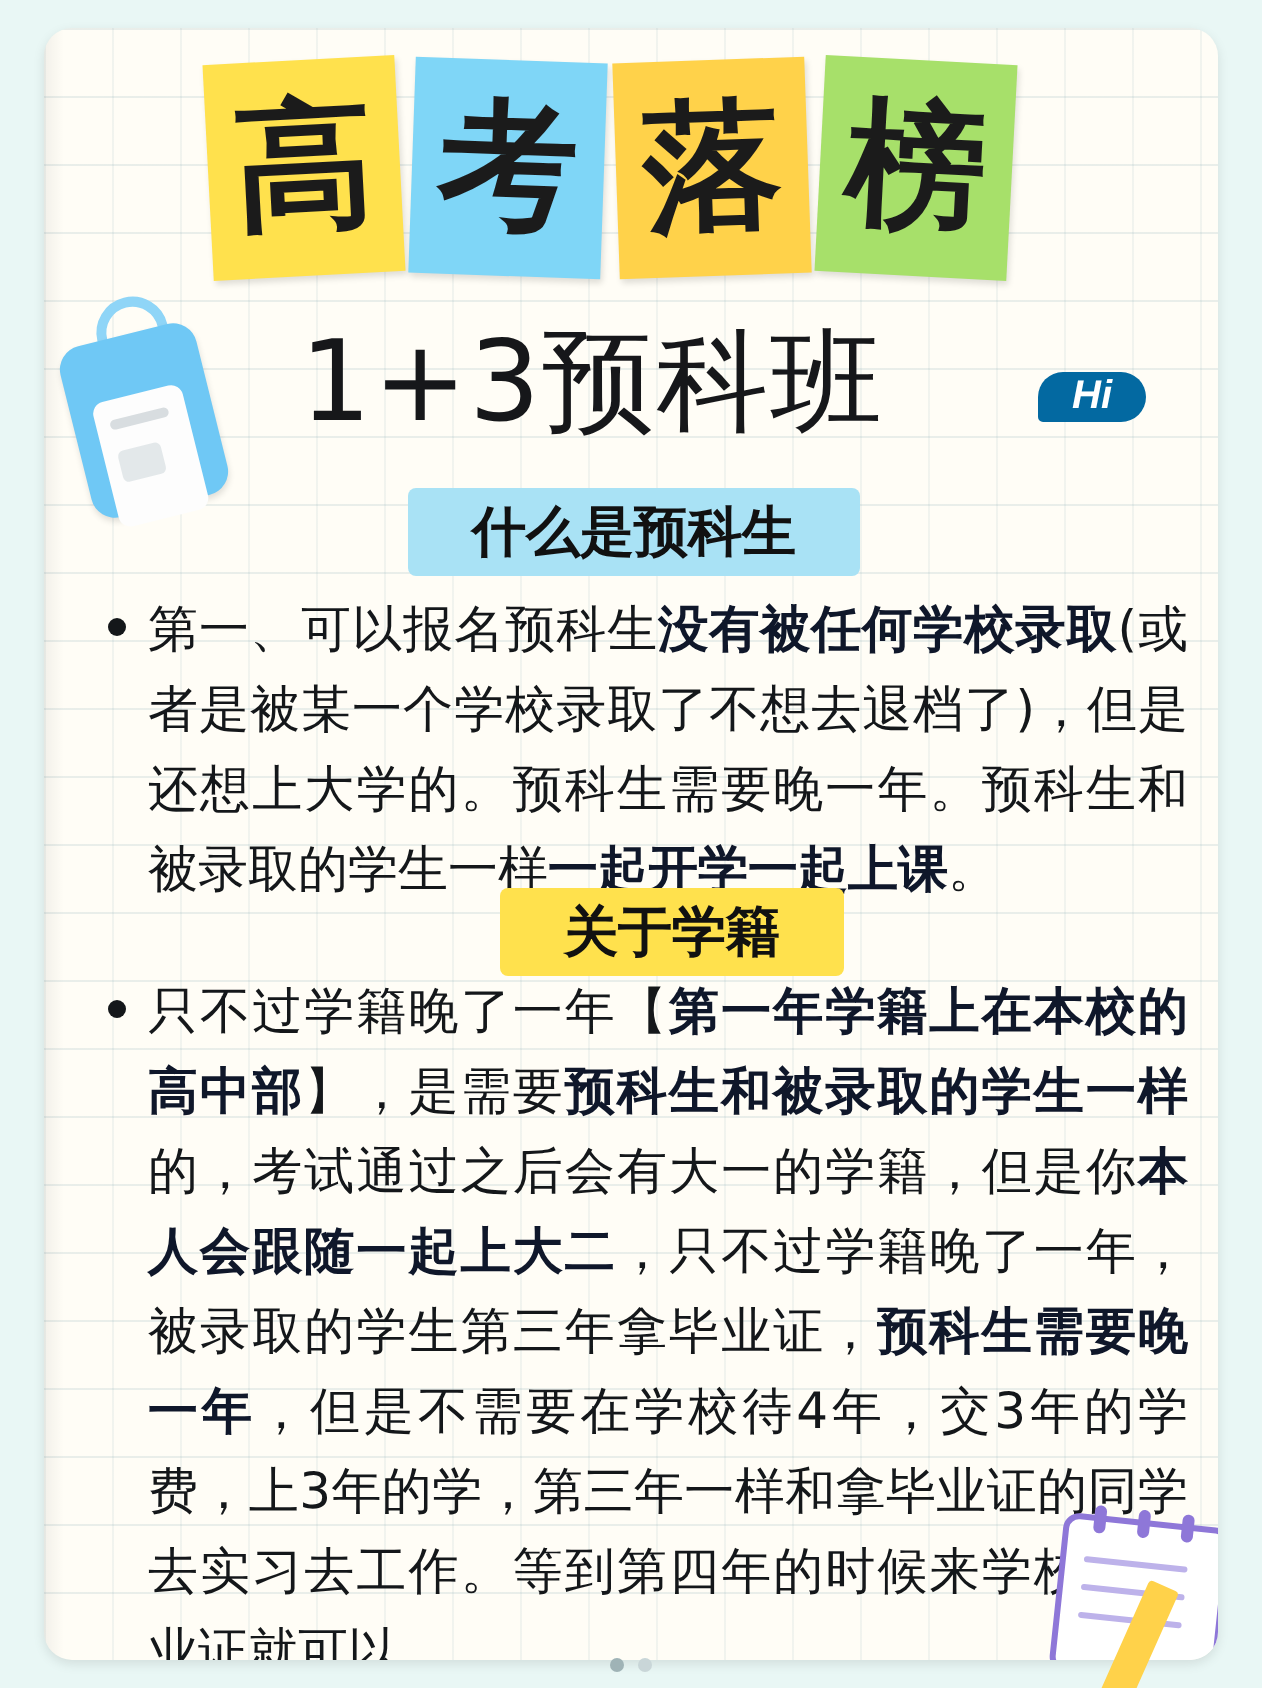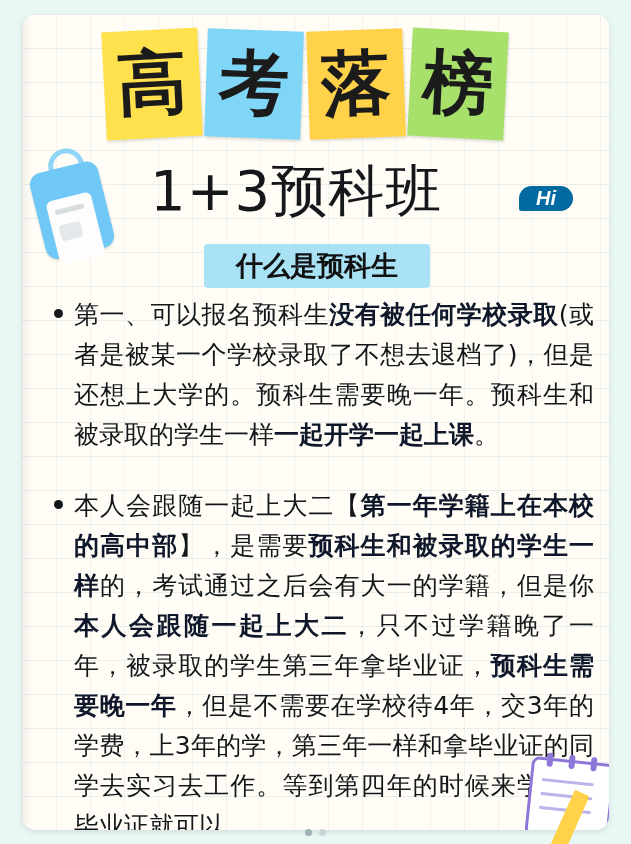--- a/index.html
+++ b/index.html
@@ -280,6 +280,7 @@
       </span>
     </div>
 
+    <div class="sec-head sec2">关于学籍</div>
     <div class="para p2">
       <span class="bullet"></span>
       <span class="para-inner">

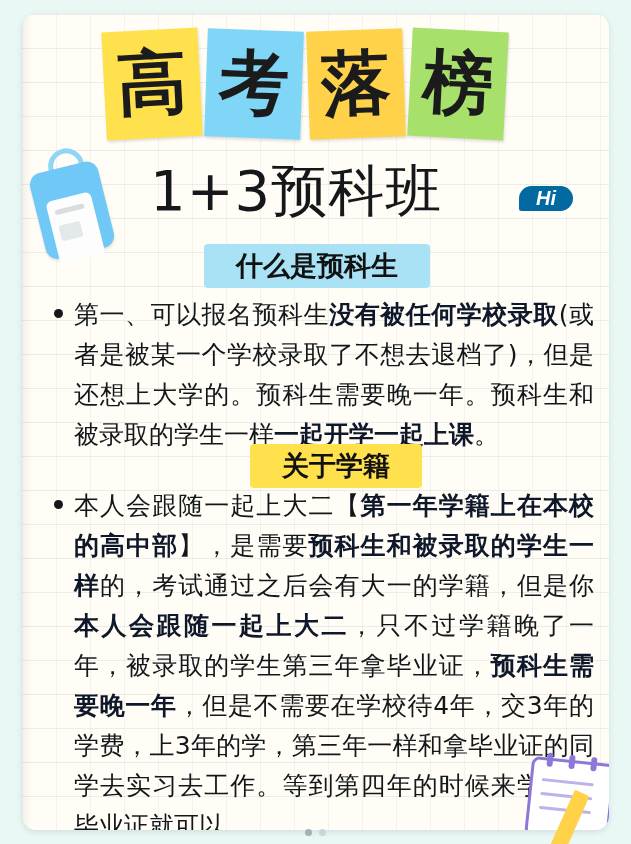--- a/index.html
+++ b/index.html
@@ -284,7 +284,7 @@
     <div class="para p2">
       <span class="bullet"></span>
       <span class="para-inner">
-        <span>本人会跟随一起上大二【</span><span class="red-bold">第一年学籍上在本校的高中部</span><span>】，是需要</span><span class="red-bold">预科生和被录取的学生一样</span><span>的，考试通过之后会有大一的学籍，但是你</span><span class="red-bold">本人会跟随一起上大二</span><span>，只不过学籍晚了一年，被录取的学生第三年拿毕业证，</span><span class="red-bold">预科生需要晚一年</span><span>，但是不需要在学校待4年，交3年的学费，上3年的学，第三年一样和拿毕业证的同学去实习去工作。等到第四年的时候来学校拿毕业证就可以。</span>
+        <span>只不过学籍晚了一年【</span><span class="red-bold">第一年学籍上在本校的高中部</span><span>】，是需要</span><span class="red-bold">预科生和被录取的学生一样</span><span>的，考试通过之后会有大一的学籍，但是你</span><span class="red-bold">本人会跟随一起上大二</span><span>，只不过学籍晚了一年，被录取的学生第三年拿毕业证，</span><span class="red-bold">预科生需要晚一年</span><span>，但是不需要在学校待4年，交3年的学费，上3年的学，第三年一样和拿毕业证的同学去实习去工作。等到第四年的时候来学校拿毕业证就可以。</span>
       </span>
     </div>
 

